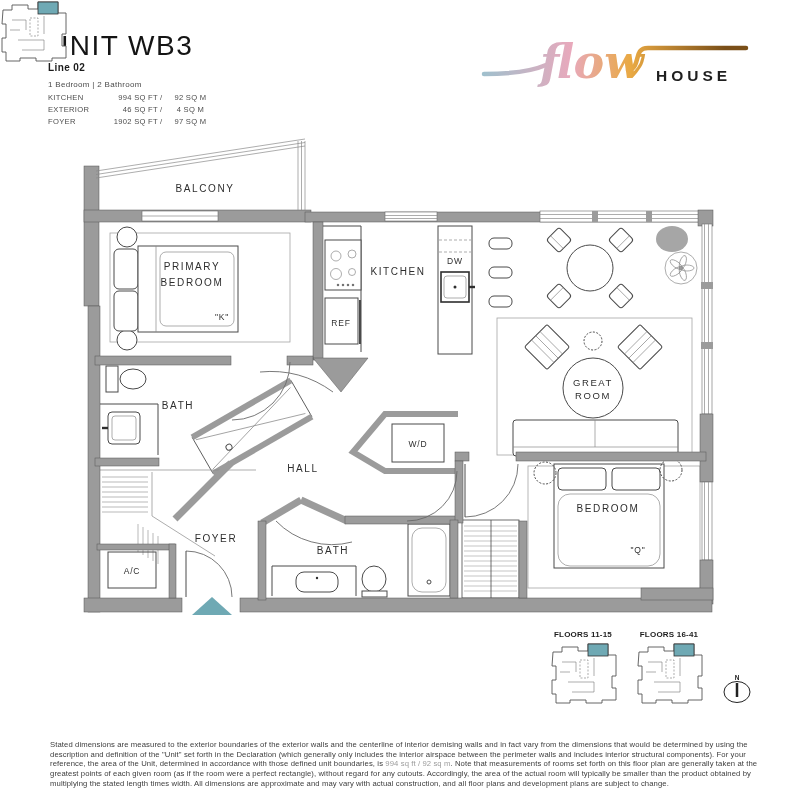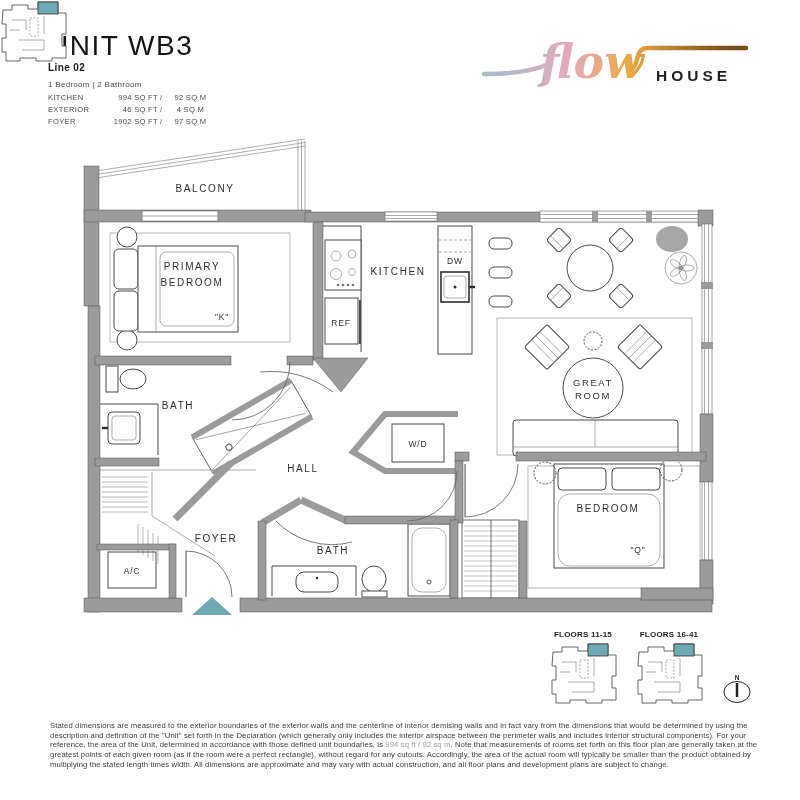--- a/index.html
+++ b/index.html
@@ -31,7 +31,7 @@
   .house{font-size:15.5px;font-weight:700;letter-spacing:4px;fill:#1f1f1f;}
   .flow{font-family:"DejaVu Serif",serif;font-style:italic;font-weight:700;font-size:46px;}
   
-  .disclaimer{position:absolute;left:50px;top:713px;width:708px;font-size:7.7px;color:#3d3d3d;
+  .disclaimer{position:absolute;left:50px;top:732px;width:708px;font-size:7.7px;color:#3d3d3d;
     line-height:1.28;letter-spacing:.1px;}
   .disclaimer .hl{color:#9c9c9c;}
 </style>

